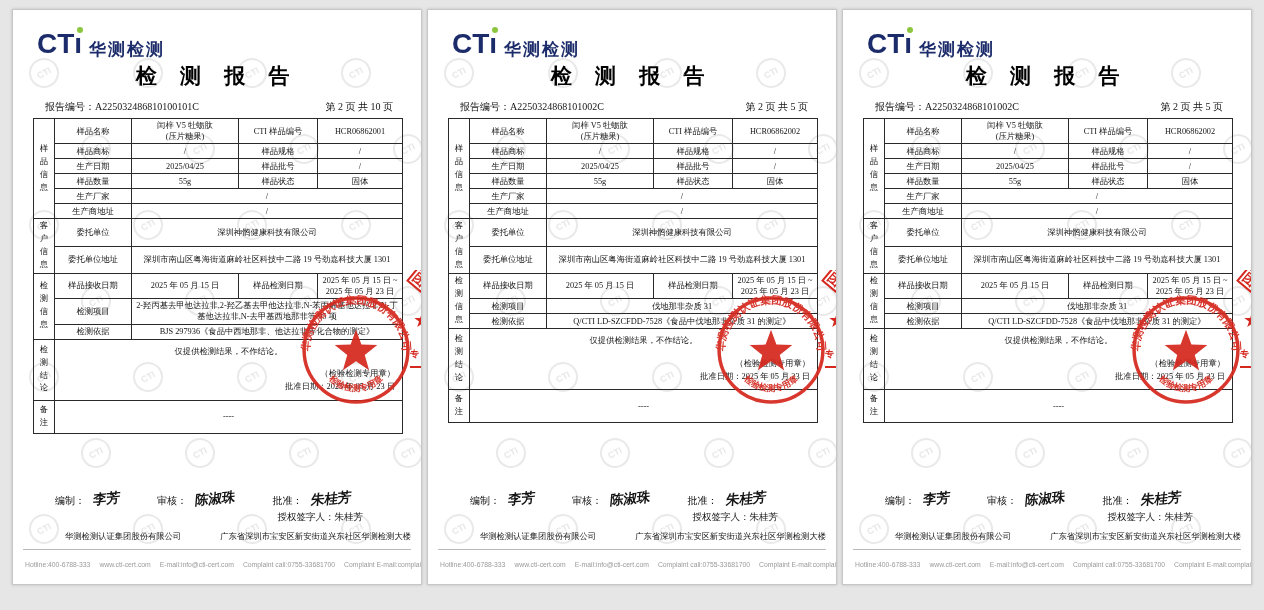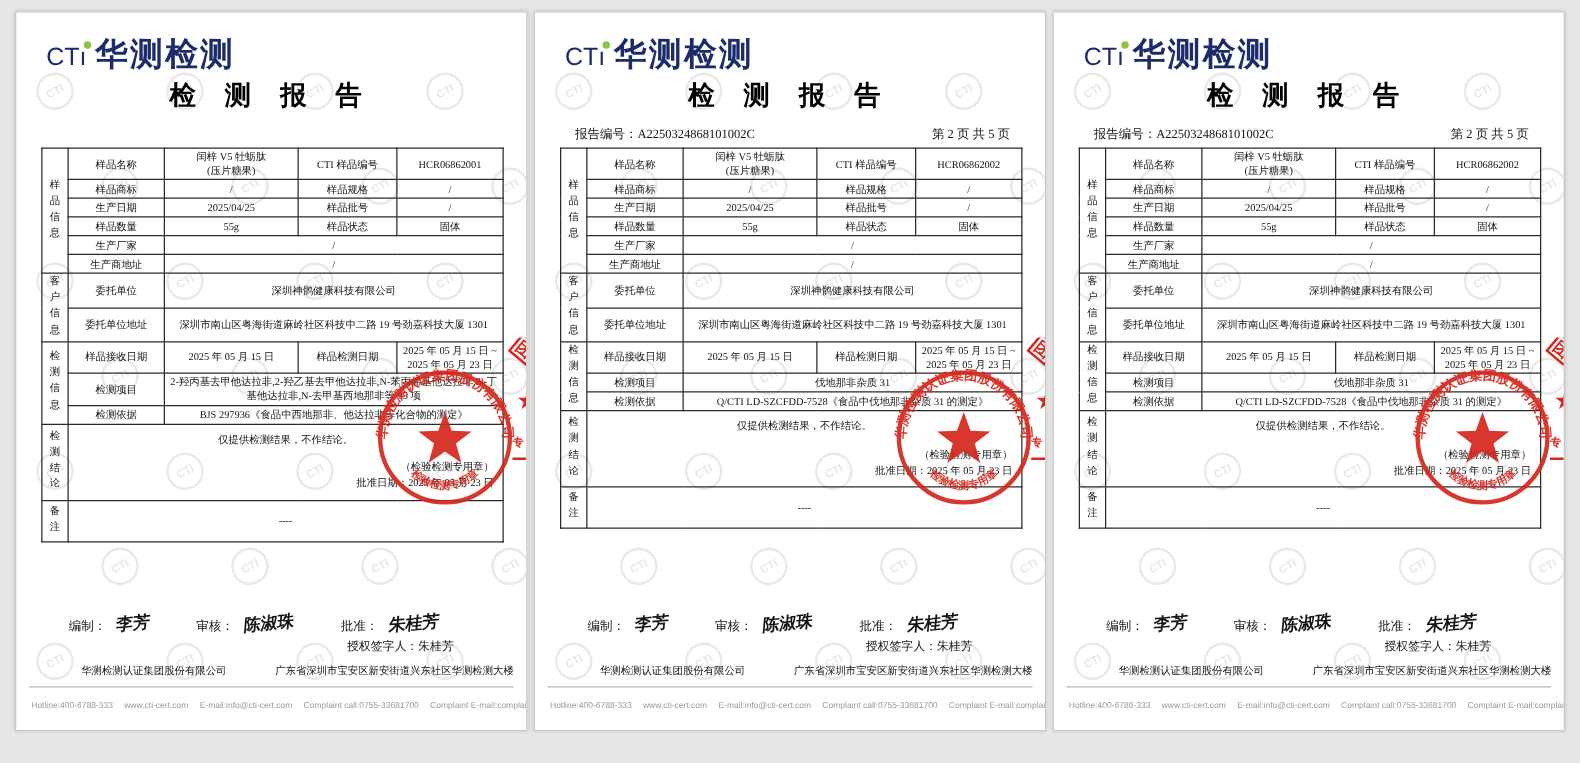--- a/index.html
+++ b/index.html
@@ -17,7 +17,7 @@
 
   
   .logo{top:20px;left:24px;display:flex;align-items:flex-end;gap:7px;white-space:nowrap;}
-  .logo-en{font-family:"Liberation Sans",sans-serif;font-weight:normal;font-size:20px;
+  .logo-en{font-family:"Liberation Sans",sans-serif;font-weight:bold;font-size:28px;
     color:#1c2c6a;line-height:1;letter-spacing:0px;display:flex;}
   .logo-i{position:relative;}
   .logo-dot{position:absolute;top:-3px;left:3px;width:6px;height:6px;border-radius:50%;

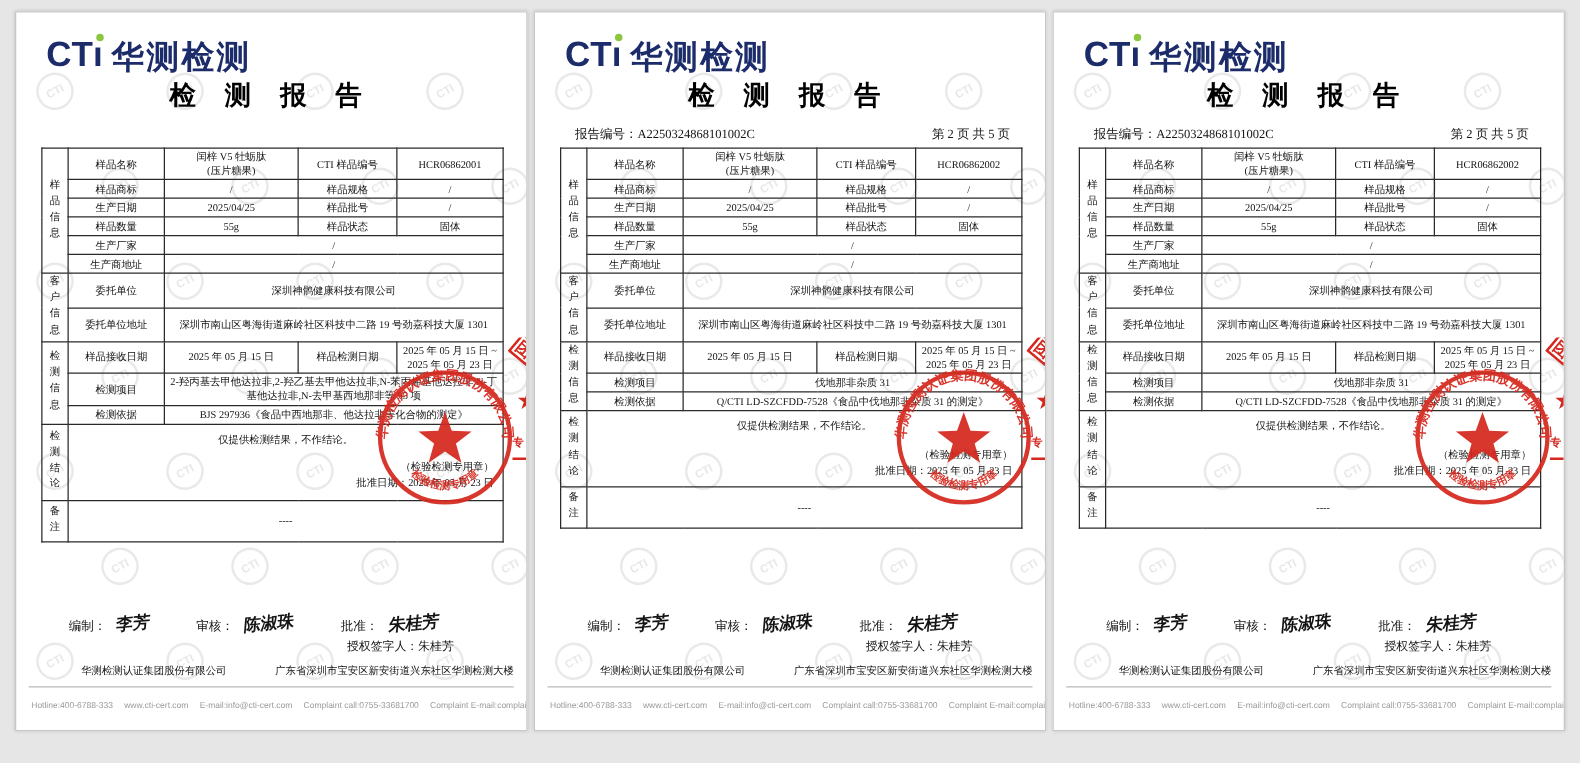--- a/index.html
+++ b/index.html
@@ -22,7 +22,7 @@
   .logo-i{position:relative;}
   .logo-dot{position:absolute;top:-3px;left:3px;width:6px;height:6px;border-radius:50%;
     background:#8cc63f;}
-  .logo-cn{font-family:"Liberation Sans",sans-serif;font-weight:bold;font-size:26px;
+  .logo-cn{font-family:"Liberation Sans",sans-serif;font-weight:bold;font-size:17px;
     color:#1c2c6a;line-height:1;letter-spacing:2px;}
   .title{top:52px;left:0;right:0;text-align:center;font-size:21px;font-weight:bold;
     letter-spacing:9px;color:#000;}

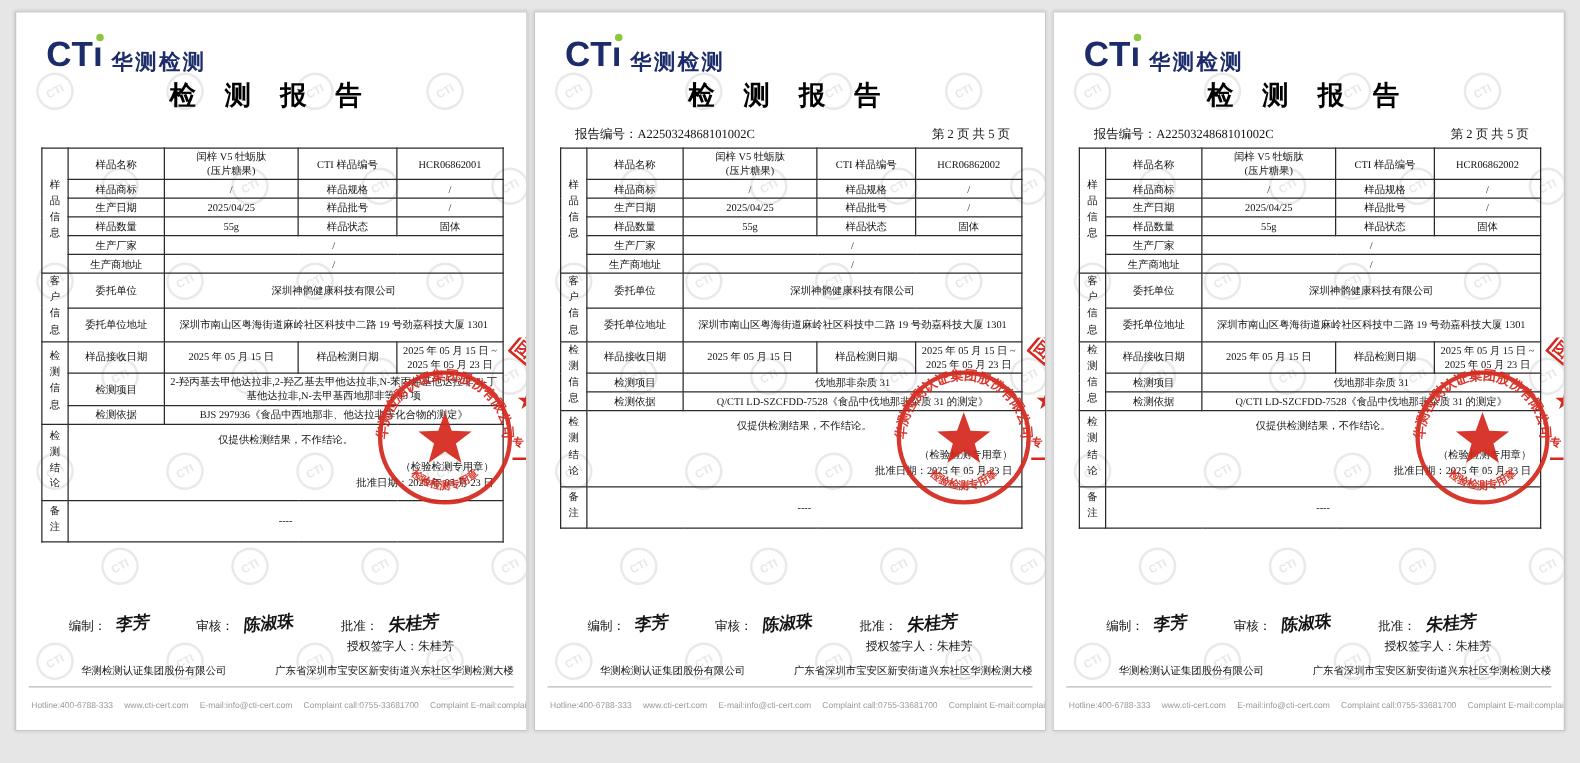--- a/index.html
+++ b/index.html
@@ -85,6 +85,10 @@
 
     <div class="title">检 测 报 告</div>
 
+    <div class="report-line">
+      <span><span>报告编号：</span><span>A225032486810100101C</span></span>
+      <span>第 2 页 共 10 页</span>
+    </div>
 
     <table class="rt">
       <colgroup>

